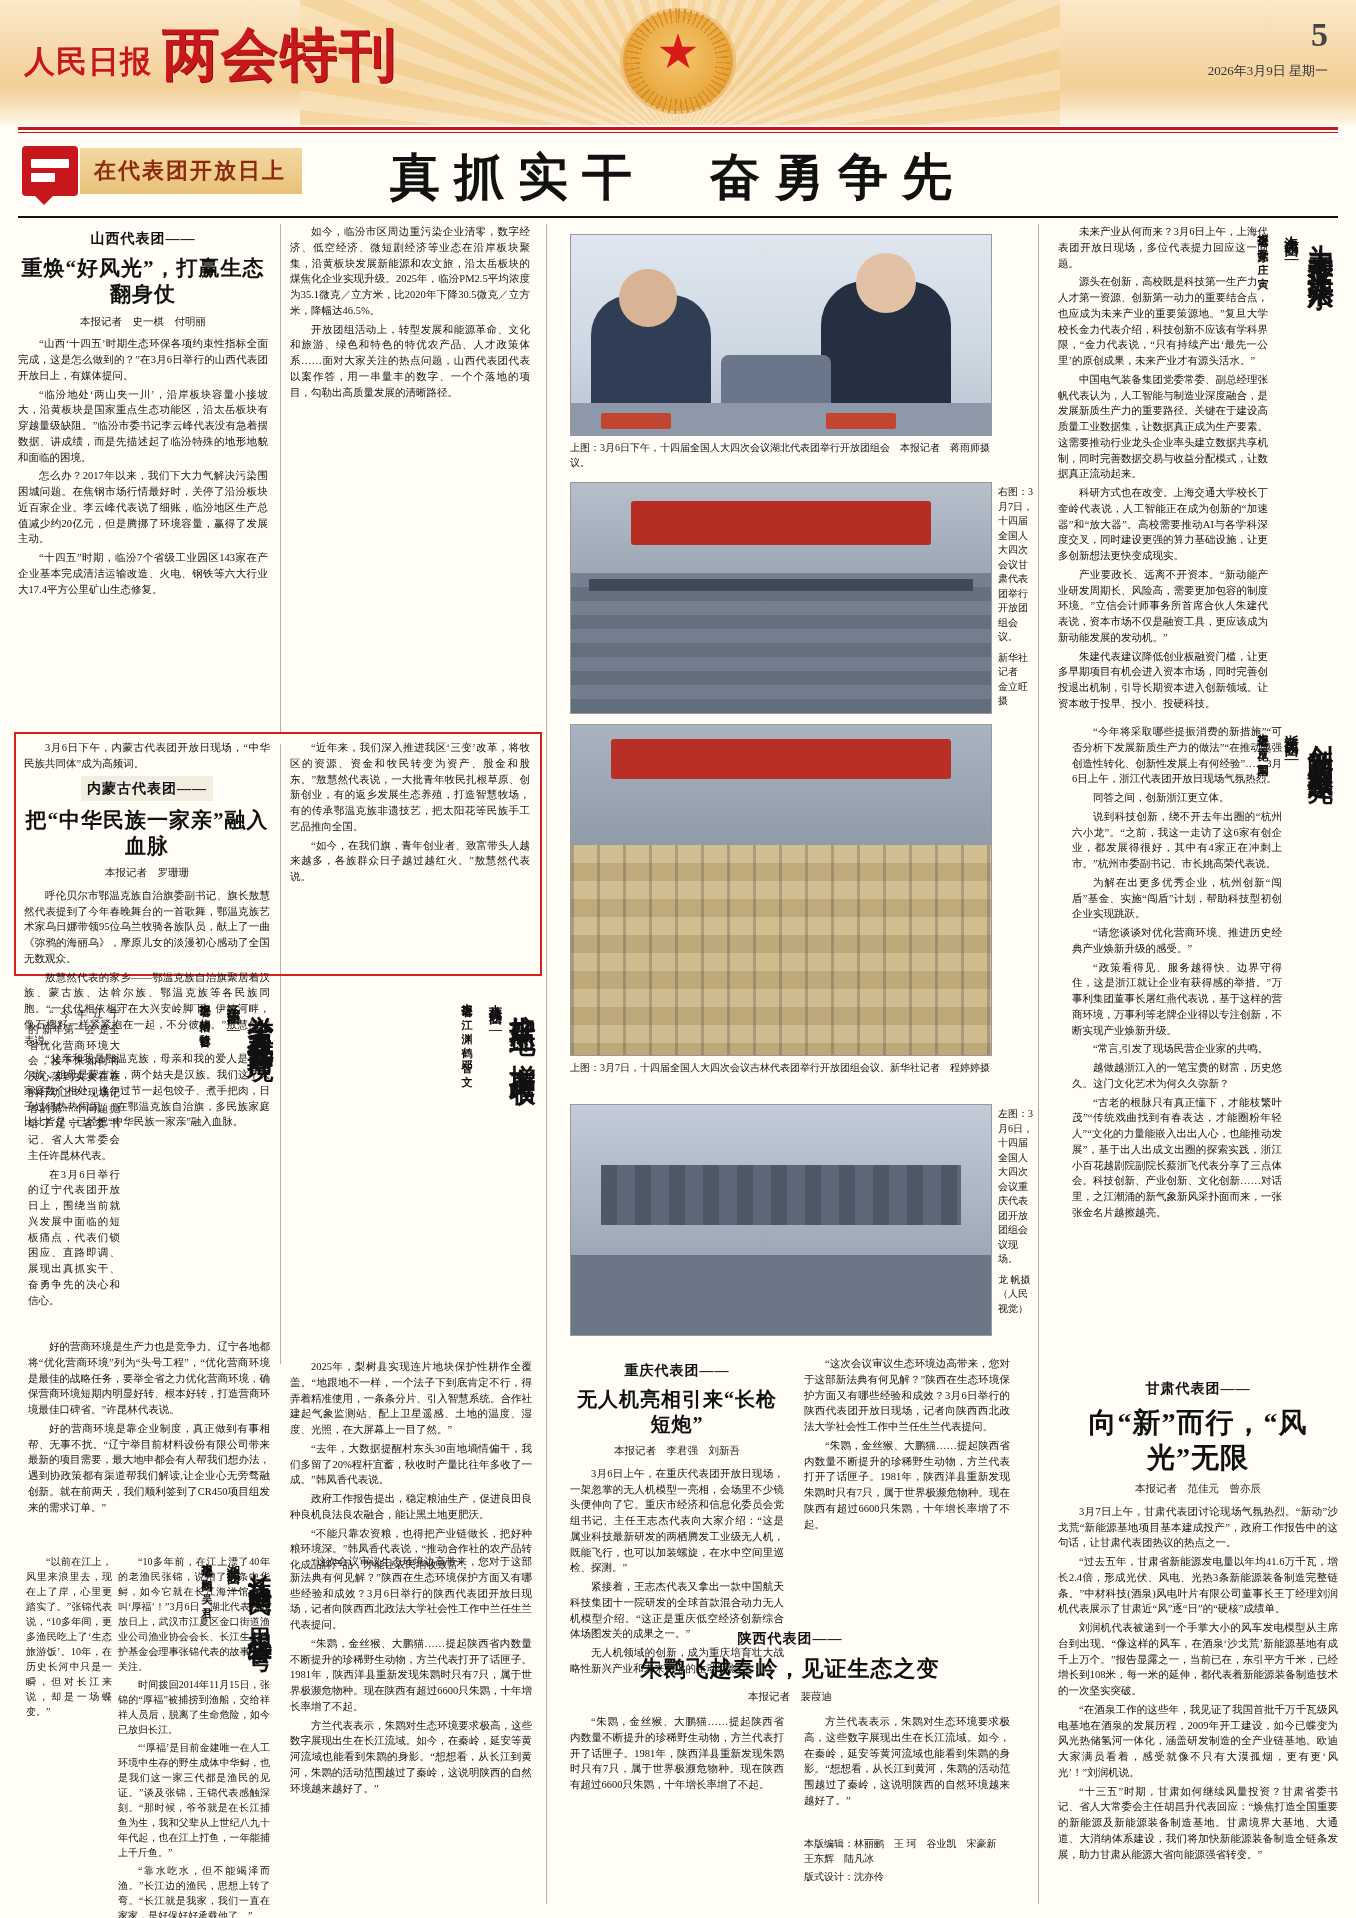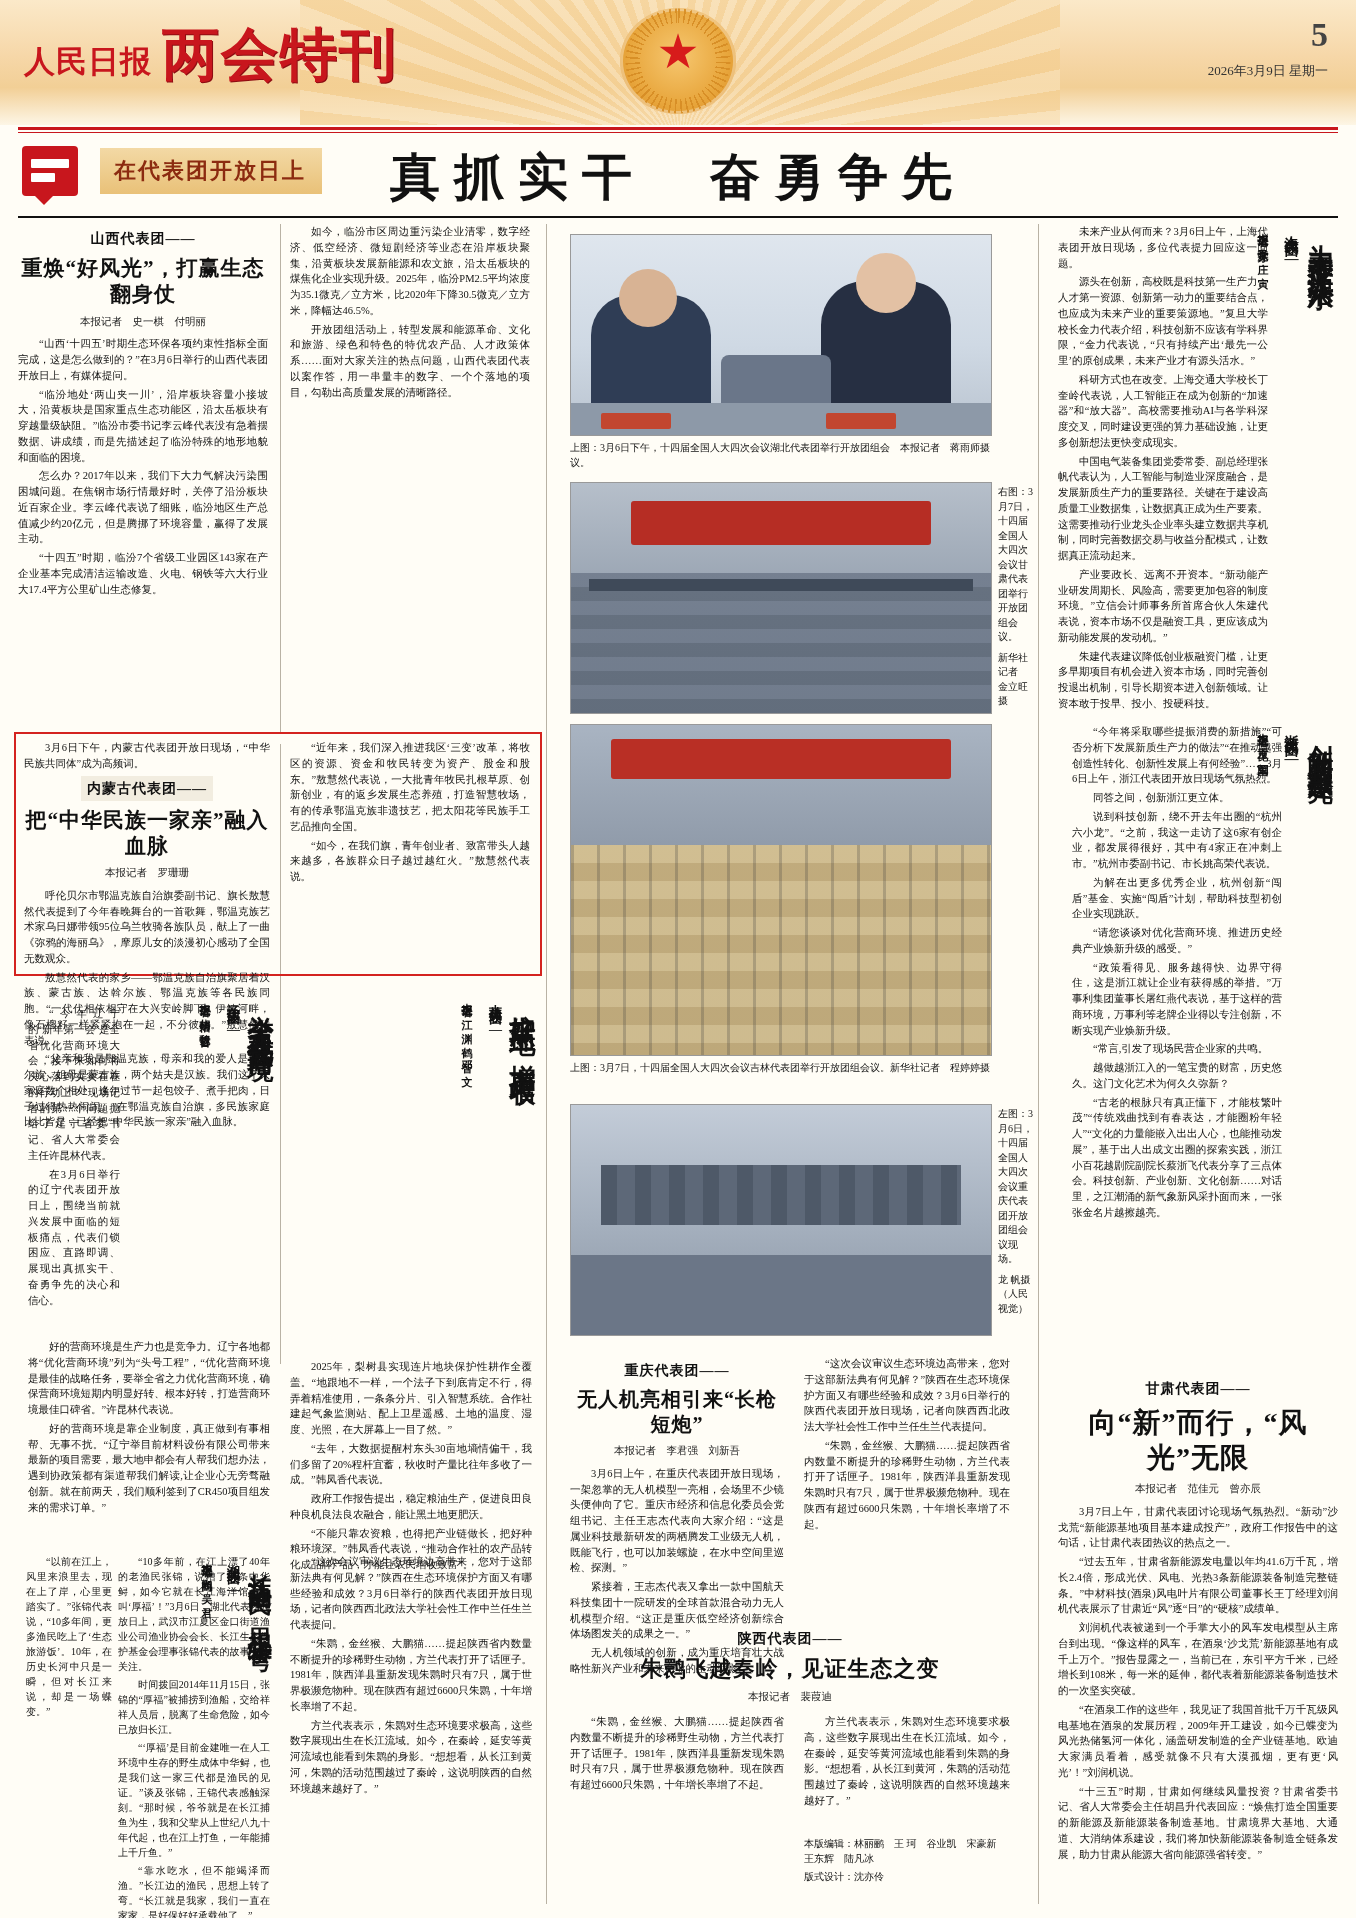--- a/index.html
+++ b/index.html
@@ -51,7 +51,7 @@
      border-left:10px solid transparent;border-right:10px solid transparent;border-top:10px solid #c8161d;}
   .tag-icon span{position:absolute;left:9px;top:13px;width:38px;height:9px;background:#fff;border-radius:1px;}
   .tag-icon span.s2{top:27px;width:24px;}
-  .tag-text{margin-left:22px;background:linear-gradient(180deg,#f3d9a5,#e9c178);
+  .tag-text{margin-left:2px;background:linear-gradient(180deg,#f3d9a5,#e9c178);
      color:#8c2b10;font-size:22px;font-weight:bold;padding:8px 16px 8px 14px;letter-spacing:2px;}
   .mainhead{position:absolute;left:0;right:0;top:4px;text-align:center;
      font-size:50px;font-weight:bold;letter-spacing:14px;color:#111;}

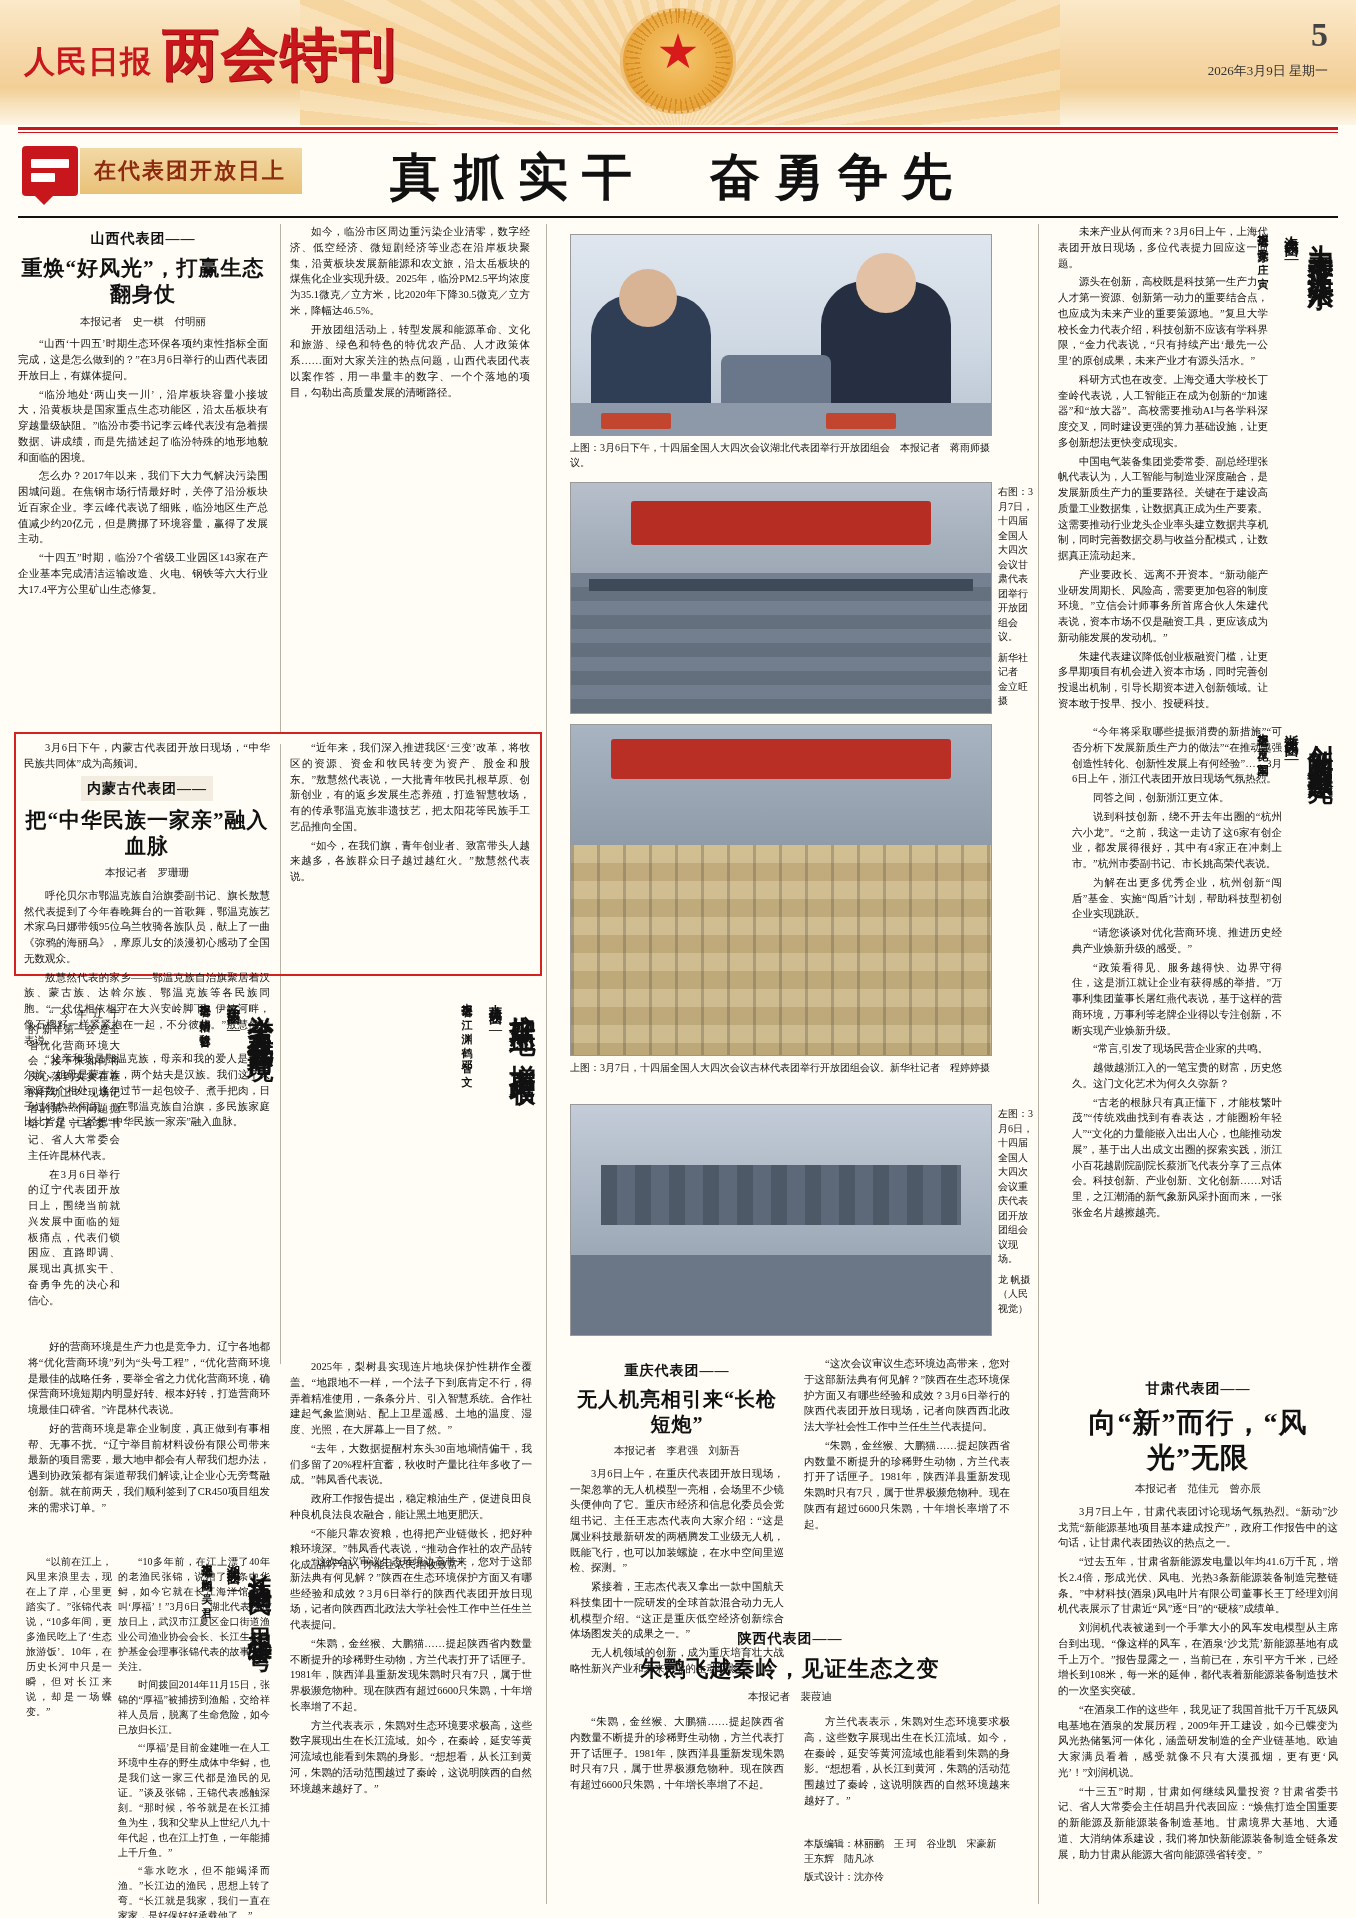--- a/index.html
+++ b/index.html
@@ -291,8 +291,8 @@
       <div style="position:absolute;left:0;top:0;width:210px;font-size:10.5px;line-height:1.5;text-align:justify;">
         <p>未来产业从何而来？3月6日上午，上海代表团开放日现场，多位代表提力回应这一问题。</p>
         <p>源头在创新，高校既是科技第一生产力、人才第一资源、创新第一动力的重要结合点，也应成为未来产业的重要策源地。”复旦大学校长金力代表介绍，科技创新不应该有学科界限，“金力代表说，“只有持续产出‘最先一公里’的原创成果，未来产业才有源头活水。”</p>
+        <p>中国电气装备集团党委常委、副总经理张帆代表认为，人工智能与制造业深度融合，是发展新质生产力的重要路径。关键在于建设高质量工业数据集，让数据真正成为生产要素。这需要推动行业龙头企业率头建立数据共享机制，同时完善数据交易与收益分配模式，让数据真正流动起来。</p>
         <p>科研方式也在改变。上海交通大学校长丁奎岭代表说，人工智能正在成为创新的“加速器”和“放大器”。高校需要推动AI与各学科深度交叉，同时建设更强的算力基础设施，让更多创新想法更快变成现实。</p>
-        <p>中国电气装备集团党委常委、副总经理张帆代表认为，人工智能与制造业深度融合，是发展新质生产力的重要路径。关键在于建设高质量工业数据集，让数据真正成为生产要素。这需要推动行业龙头企业率头建立数据共享机制，同时完善数据交易与收益分配模式，让数据真正流动起来。</p>
         <p>产业要政长、远离不开资本。“新动能产业研发周期长、风险高，需要更加包容的制度环境。”立信会计师事务所首席合伙人朱建代表说，资本市场不仅是融资工具，更应该成为新动能发展的发动机。”</p>
         <p>朱建代表建议降低创业板融资门槛，让更多早期项目有机会进入资本市场，同时完善创投退出机制，引导长期资本进入创新领域。让资本敢于投早、投小、投硬科技。</p>
       </div>

